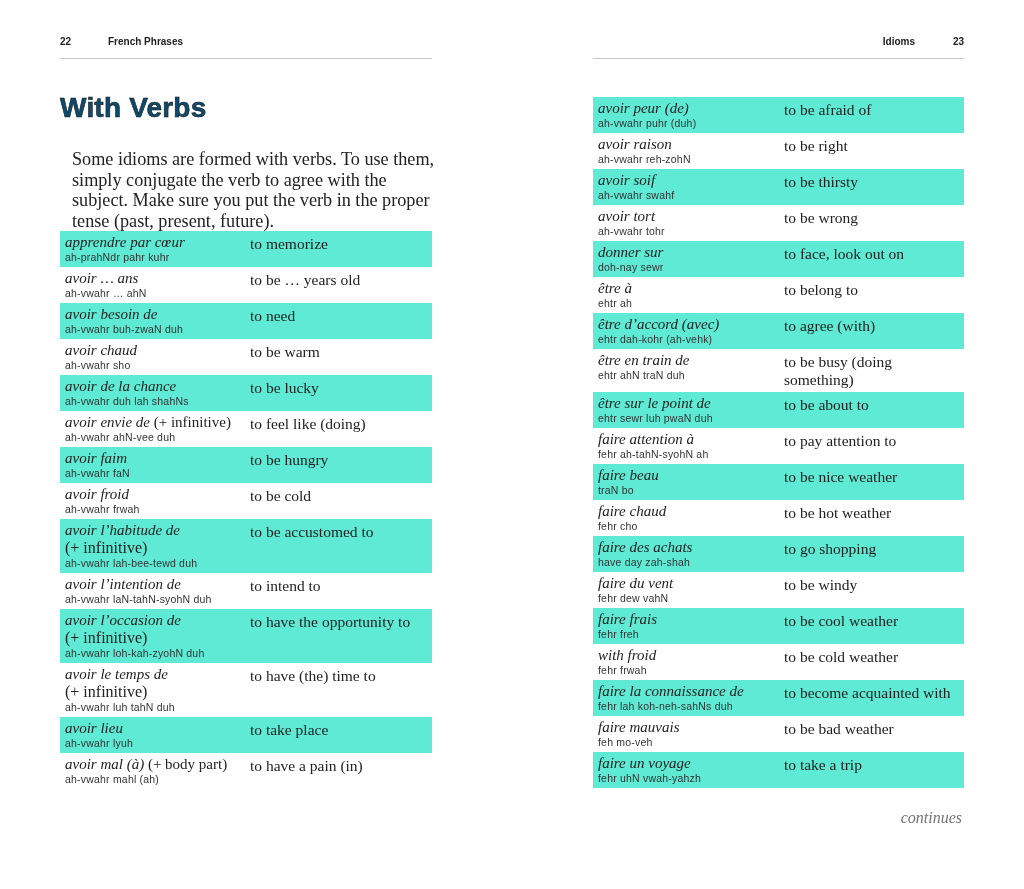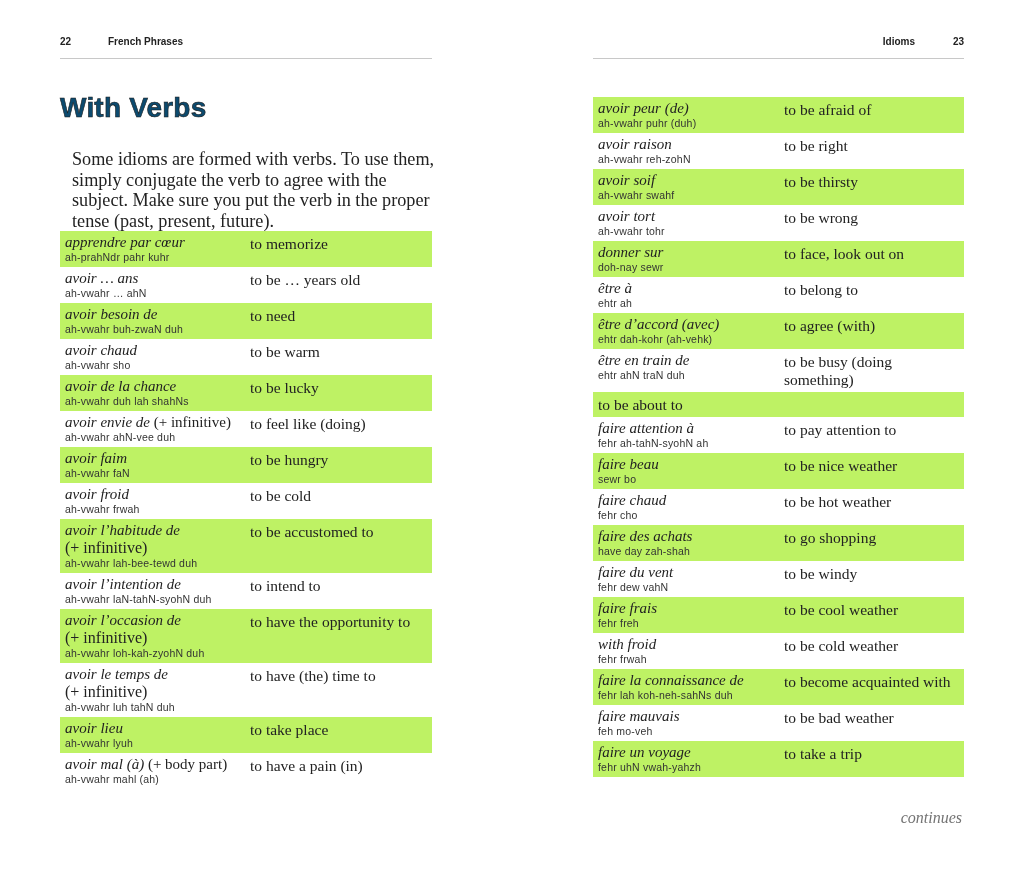--- a/index.html
+++ b/index.html
@@ -22,7 +22,7 @@
   .page-left .idiom-table { top:231px; width:372px; }
   .page-right .idiom-table { top:97px; width:371px; }
   .row { display:flex; box-sizing:border-box; padding:3px 5px 3px 5px; }
-  .row.shaded { background:#bef264; }
+  .row.shaded { background:#5eead4; }
   .row .fr { width:185px; flex:none; }
   .page-right .row .fr { width:186px; }
   .row .en { flex:1; font-family:"Liberation Serif", serif; font-size:15.5px; line-height:18px; color:#222; padding-top:1px; }

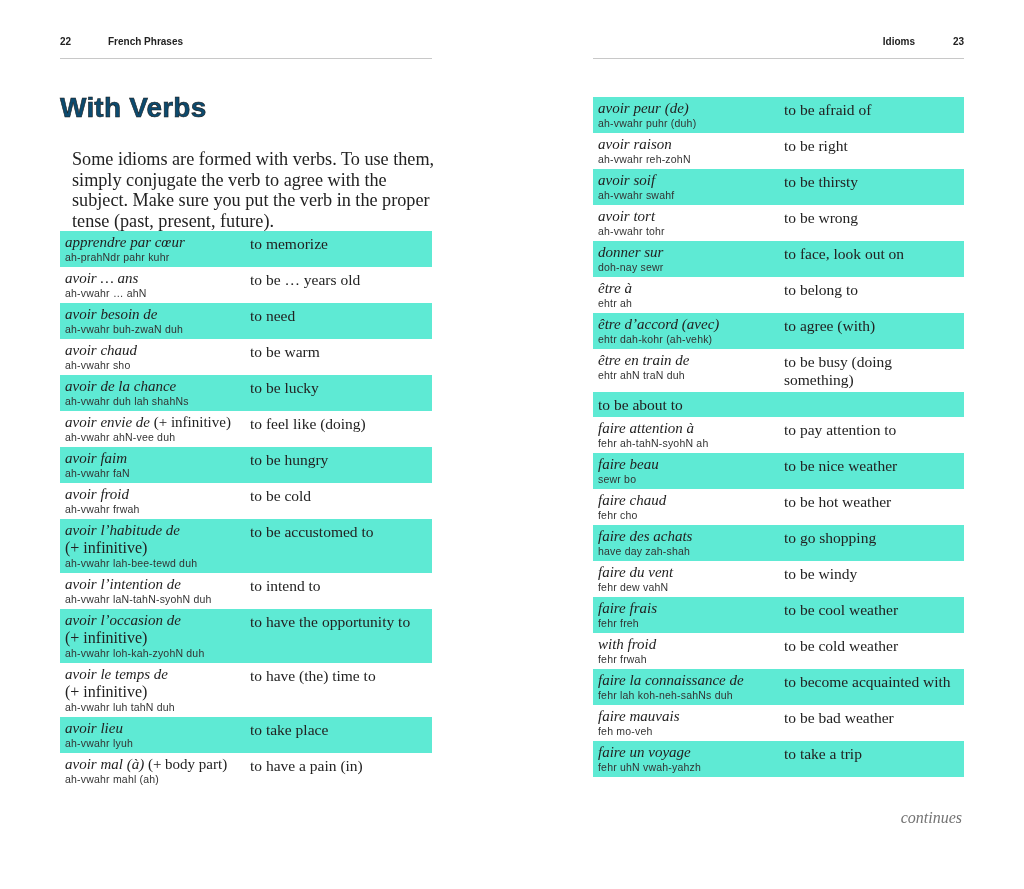--- a/index.html
+++ b/index.html
@@ -209,6 +209,10 @@
         <div class="en">to be busy (doing something)</div>
       </div>
       <div class="row shaded">
+        <div class="fr">
+          <div class="phrase"><span>être sur le point de</span></div>
+          <div class="pron">ehtr sewr luh pwaN duh</div>
+        </div>
         <div class="en">to be about to</div>
       </div>
       <div class="row">

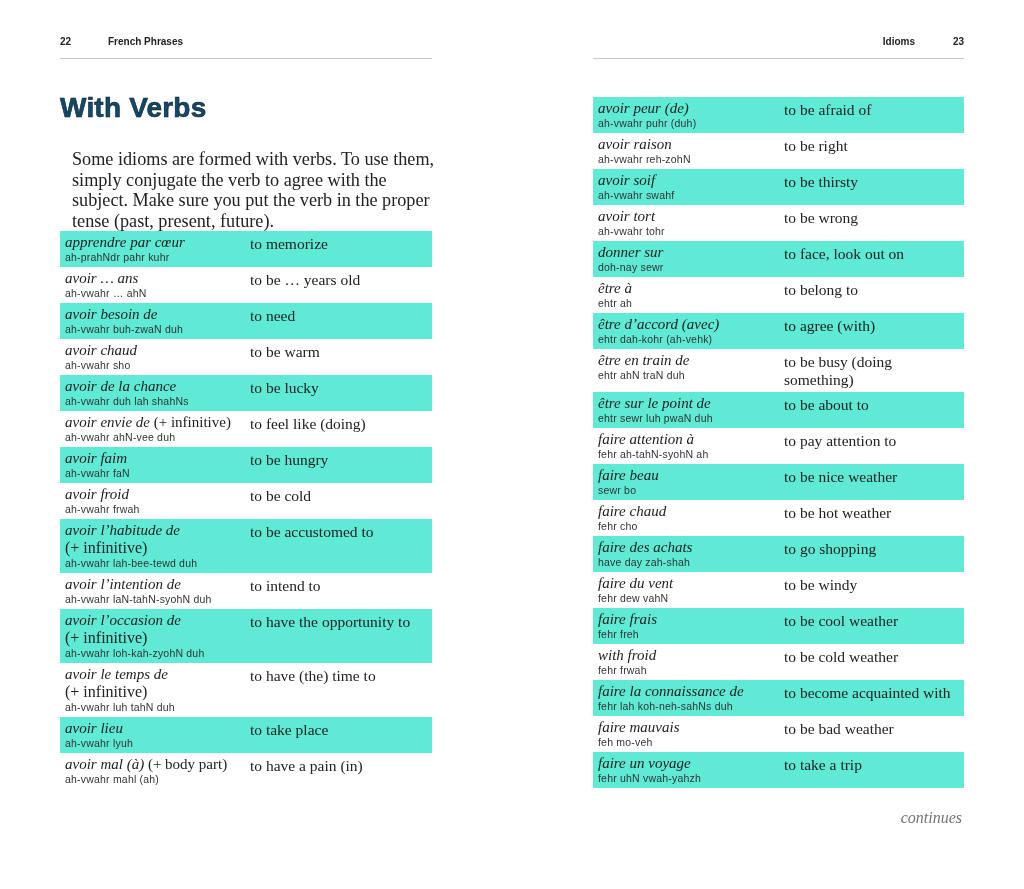--- a/index.html
+++ b/index.html
@@ -225,7 +225,7 @@
       <div class="row shaded">
         <div class="fr">
           <div class="phrase"><span>faire beau</span></div>
-          <div class="pron">sewr bo</div>
+          <div class="pron">traN bo</div>
         </div>
         <div class="en">to be nice weather</div>
       </div>

